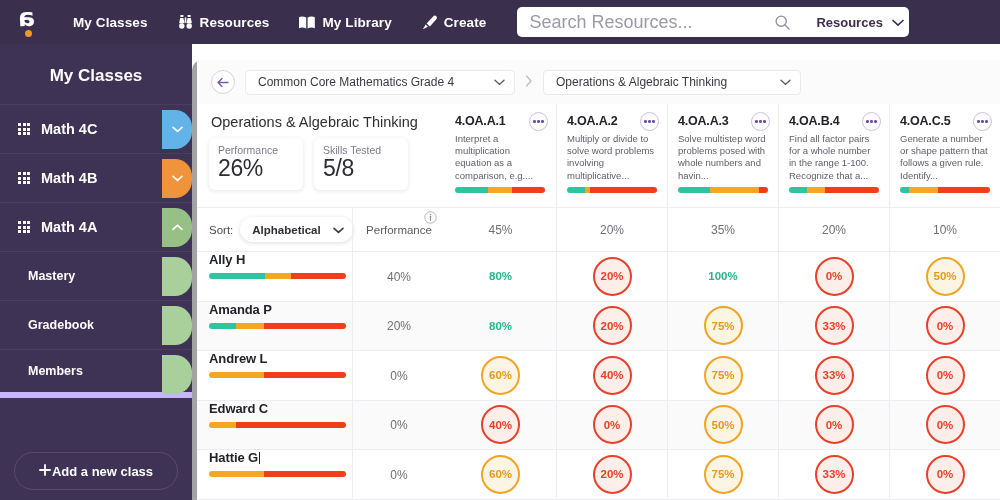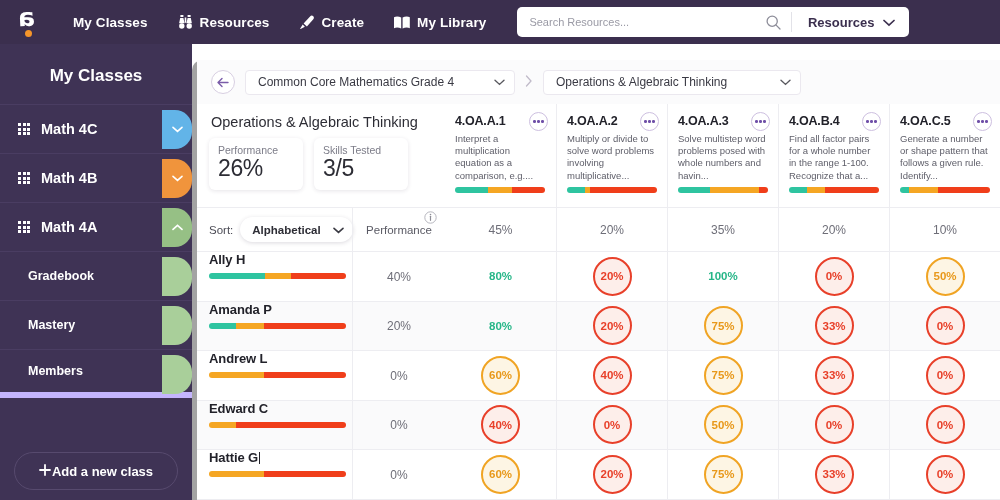--- a/index.html
+++ b/index.html
@@ -251,20 +251,20 @@
 
     <div class="navitem">
       <span class="ic">
+        <svg width="16" height="13" viewBox="0 0 16 13">
+            <path d="M0 1.2C2 .2 5 .3 7.2 1.6v11C5 11.3 2 11.2 0 12.2zM15.8 1.2C13.8.2 10.8.3 8.6 1.6v11c2.2-1.3 5.2-1.4 7.2-.4z" fill="#fff"></path>
+          </svg>
+      </span>
+      <span>My Library</span>
+    </div>
+
+    <div class="navitem">
+      <span class="ic">
         <svg width="15" height="14" viewBox="0 0 15 14">
             <path d="M14.3 1.2c-.9-1-2.3-1-3 0L4.6 8.4l3.3 3 6.4-7.2c.8-.9.8-2.1 0-3zM3.7 9.4L1.2 13.4c-.2.3.1.7.4.5l4.3-2.1z" fill="#fff"></path>
           </svg>
       </span>
       <span>Create</span>
-    </div>
-
-    <div class="navitem">
-      <span class="ic">
-        <svg width="16" height="13" viewBox="0 0 16 13">
-            <path d="M0 1.2C2 .2 5 .3 7.2 1.6v11C5 11.3 2 11.2 0 12.2zM15.8 1.2C13.8.2 10.8.3 8.6 1.6v11c2.2-1.3 5.2-1.4 7.2-.4z" fill="#fff"></path>
-          </svg>
-      </span>
-      <span>My Library</span>
     </div>
 
     <div class="searchbox">

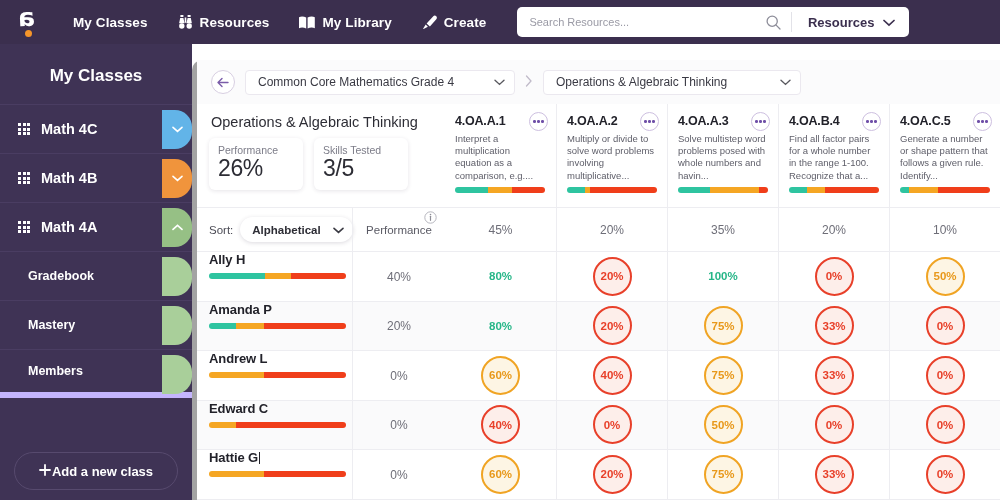--- a/index.html
+++ b/index.html
@@ -47,7 +47,7 @@
   }
   .searchbox input {
     flex: 1; border: 0; outline: none; height: 20px;
-    font-size: 11px; color: #6b6b77; padding: 9px 12px;
+    font-size: 18px; color: #6b6b77; padding: 9px 12px;
     font-family: "Liberation Sans", sans-serif; background: transparent;
   }
   .searchbox input::placeholder { color: #9a9aa5; }

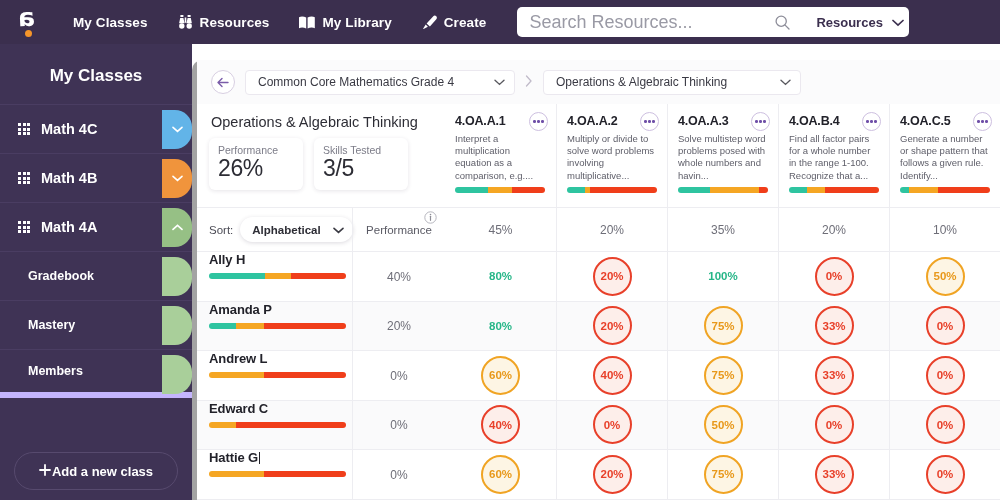--- a/index.html
+++ b/index.html
@@ -417,7 +417,7 @@
             </div>
             <div class="sum-card">
               <div class="k">Skills Tested</div>
-              <div class="v">3/5</div>
+              <div class="v">5/8</div>
             </div>
           </div>
         </div>

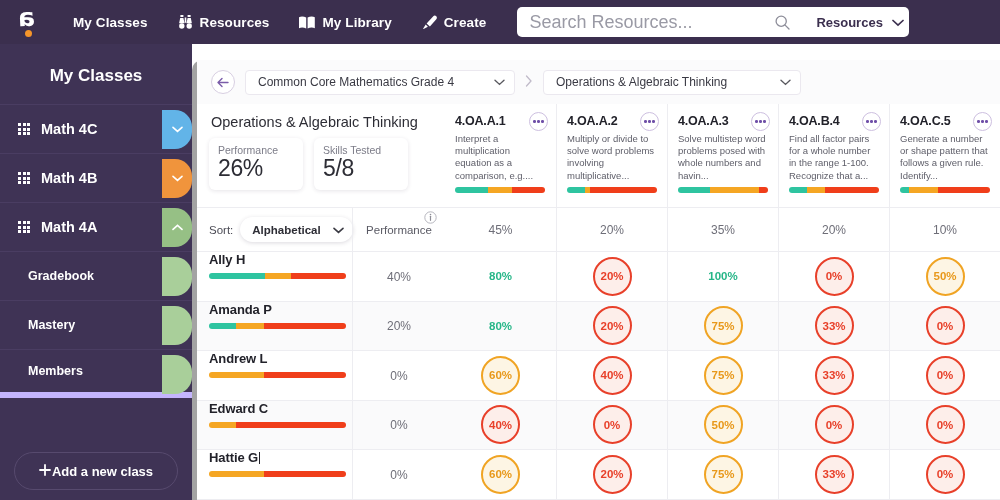--- a/index.html
+++ b/index.html
@@ -351,11 +351,11 @@
     </div>
 
     <div class="sb-sub">
+      <span class="label">Mastery</span>
+      <span class="tab" style="background:#a9cf9a"></span>
+    </div>
+    <div class="sb-sub">
       <span class="label">Gradebook</span>
-      <span class="tab" style="background:#a9cf9a"></span>
-    </div>
-    <div class="sb-sub">
-      <span class="label">Mastery</span>
       <span class="tab" style="background:#a9cf9a"></span>
     </div>
     <div class="sb-sub" style="border-bottom:6px solid #c4b5fd">

